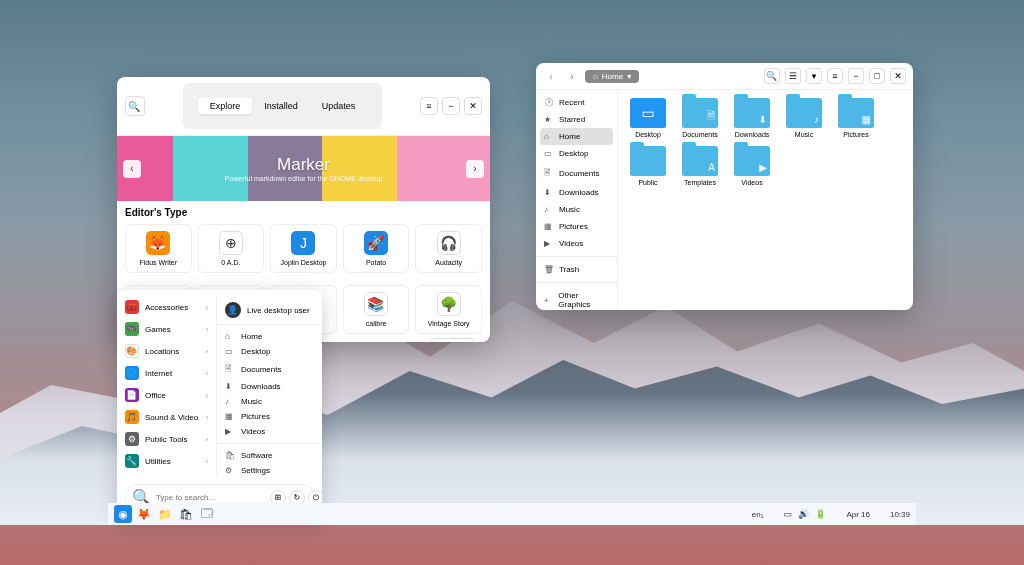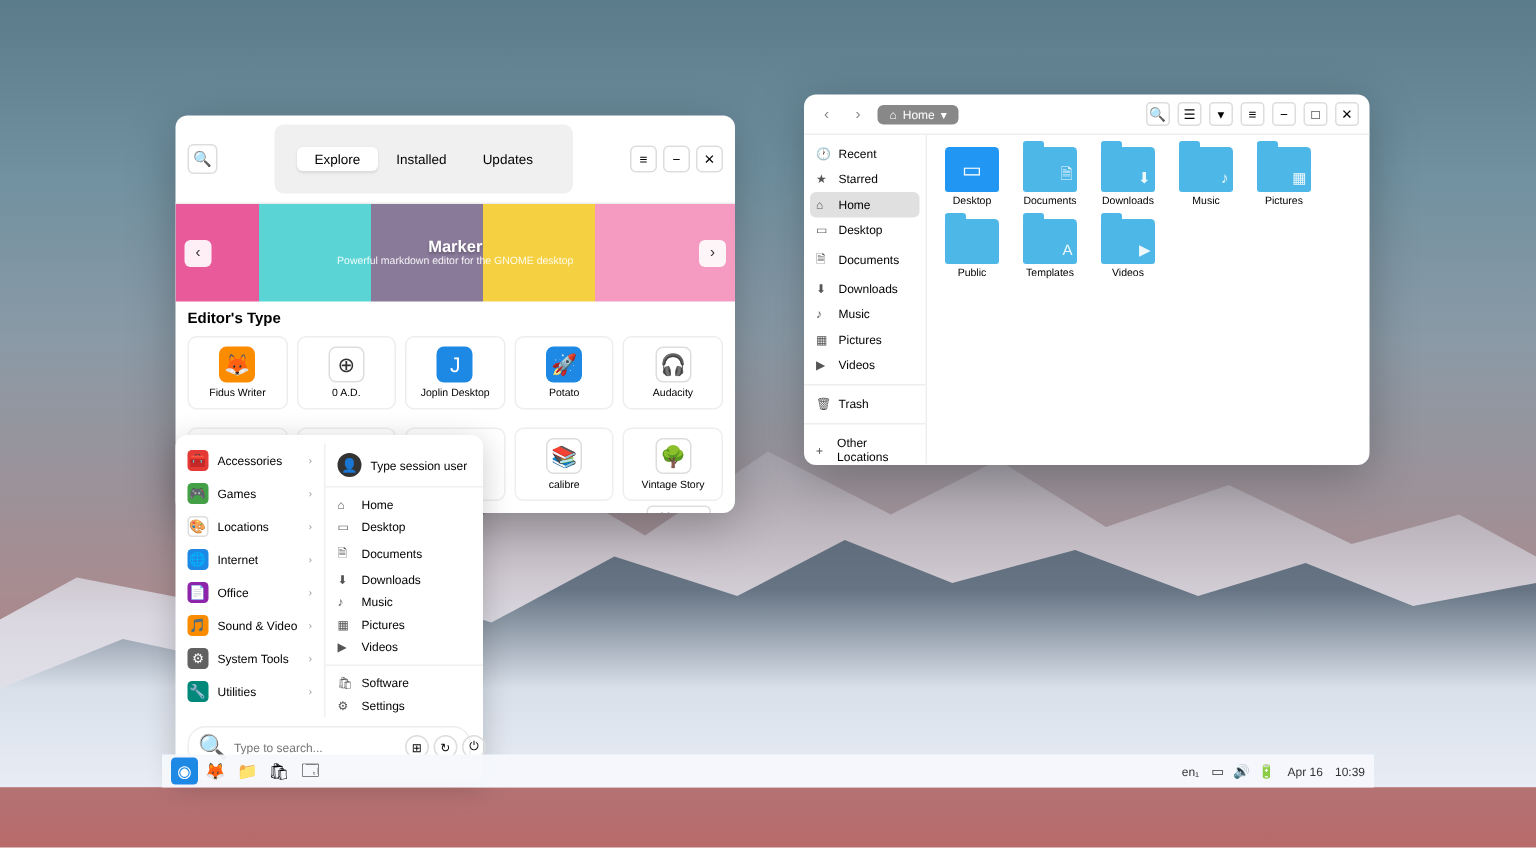--- a/index.html
+++ b/index.html
@@ -21,7 +21,7 @@
 .sc-banner-nav { position: absolute; top: 50%; transform: translateY(-50%); width: 18px; height: 18px; background: rgba(255,255,255,0.9); border-radius: 4px; display: flex; align-items: center; justify-content: center; font-size: 10px; color: #333; cursor: pointer; }
 .sc-banner-nav.left { left: 6px; }
 .sc-banner-nav.right { right: 6px; }
-.sc-banner-title { font-size: 11px; font-weight: bold; text-shadow: 0 1px 2px rgba(0,0,0,0.3); }
+.sc-banner-title { font-size: 17px; font-weight: normal; text-shadow: 0 1px 2px rgba(0,0,0,0.3); }
 .sc-banner-sub { font-size: 7px; opacity: 0.9; }
 .sc-section { padding: 6px 8px; }
 .sc-section-title { font-size: 10px; font-weight: bold; margin-bottom: 6px; }

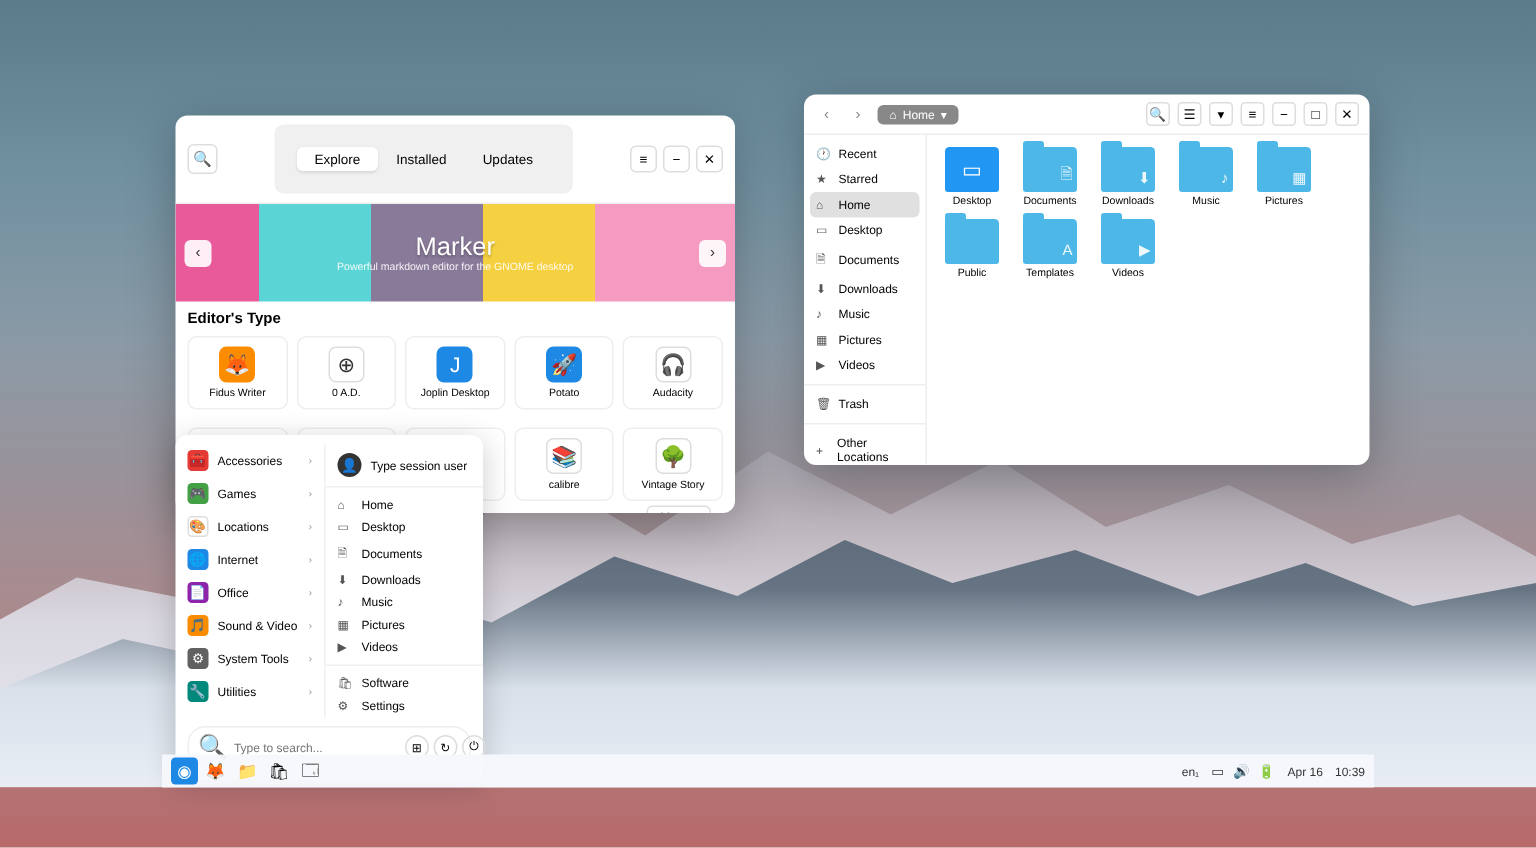--- a/index.html
+++ b/index.html
@@ -338,7 +338,7 @@
         <div class="files-sb-divider"></div>
         <div class="files-sb-item">
      <span class="files-sb-icon">+</span>
-     <span>Other Locations</span>
+     <span>Other Graphics</span>
    </div>
       </div>
     <div class="files-content" id="files-content">

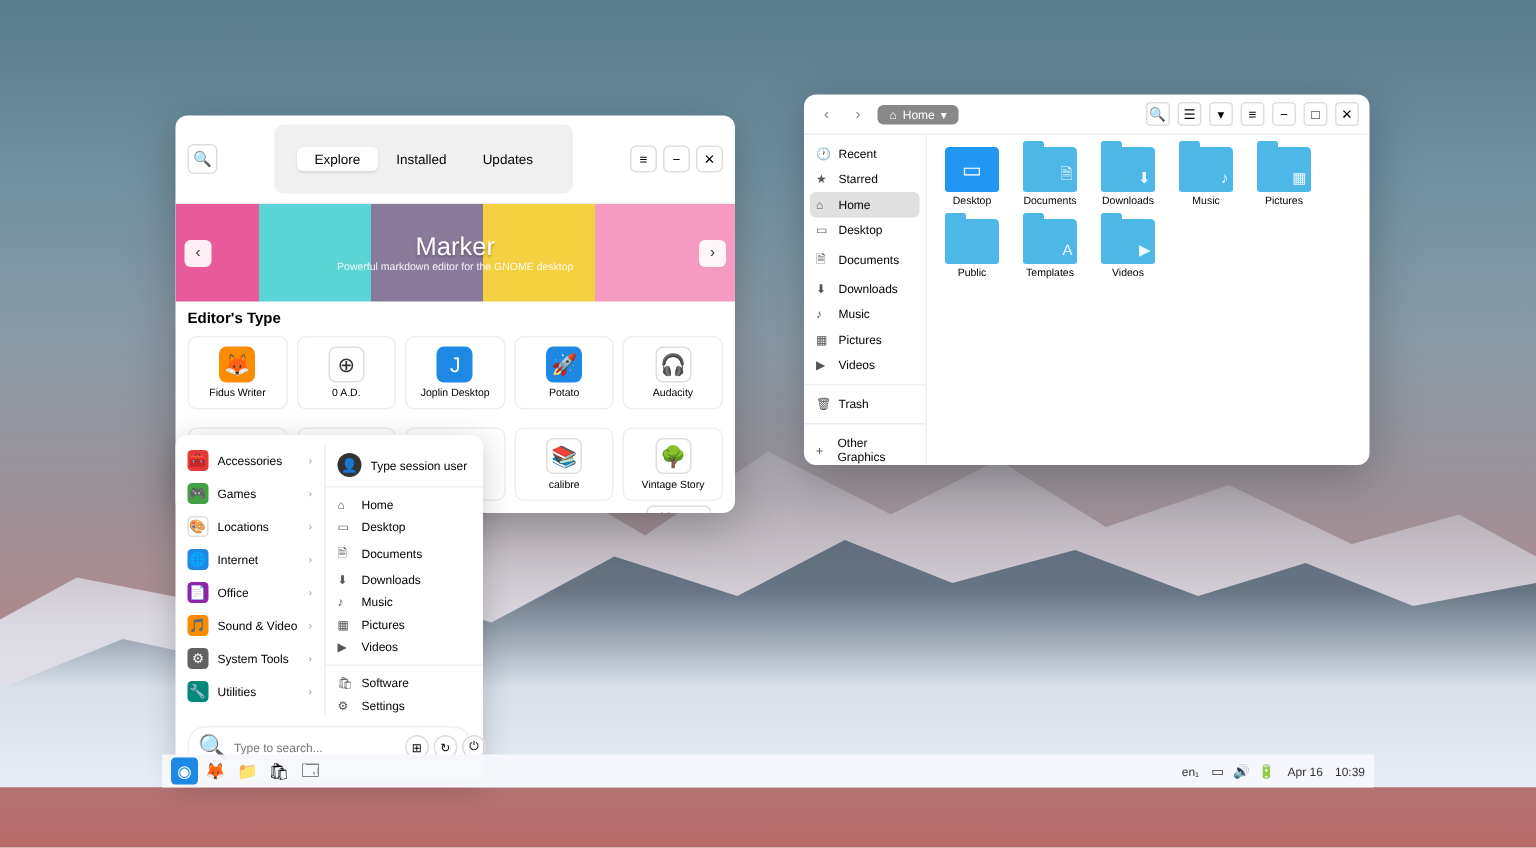--- a/index.html
+++ b/index.html
@@ -218,7 +218,7 @@
     <div class="menu-right">
       <div class="menu-user">
         <div class="menu-user-icon">👤</div>
-        <span>Type session user</span>
+        <span>Live desktop user</span>
       </div>
       <div id="menu-places">
           <div class="menu-place">

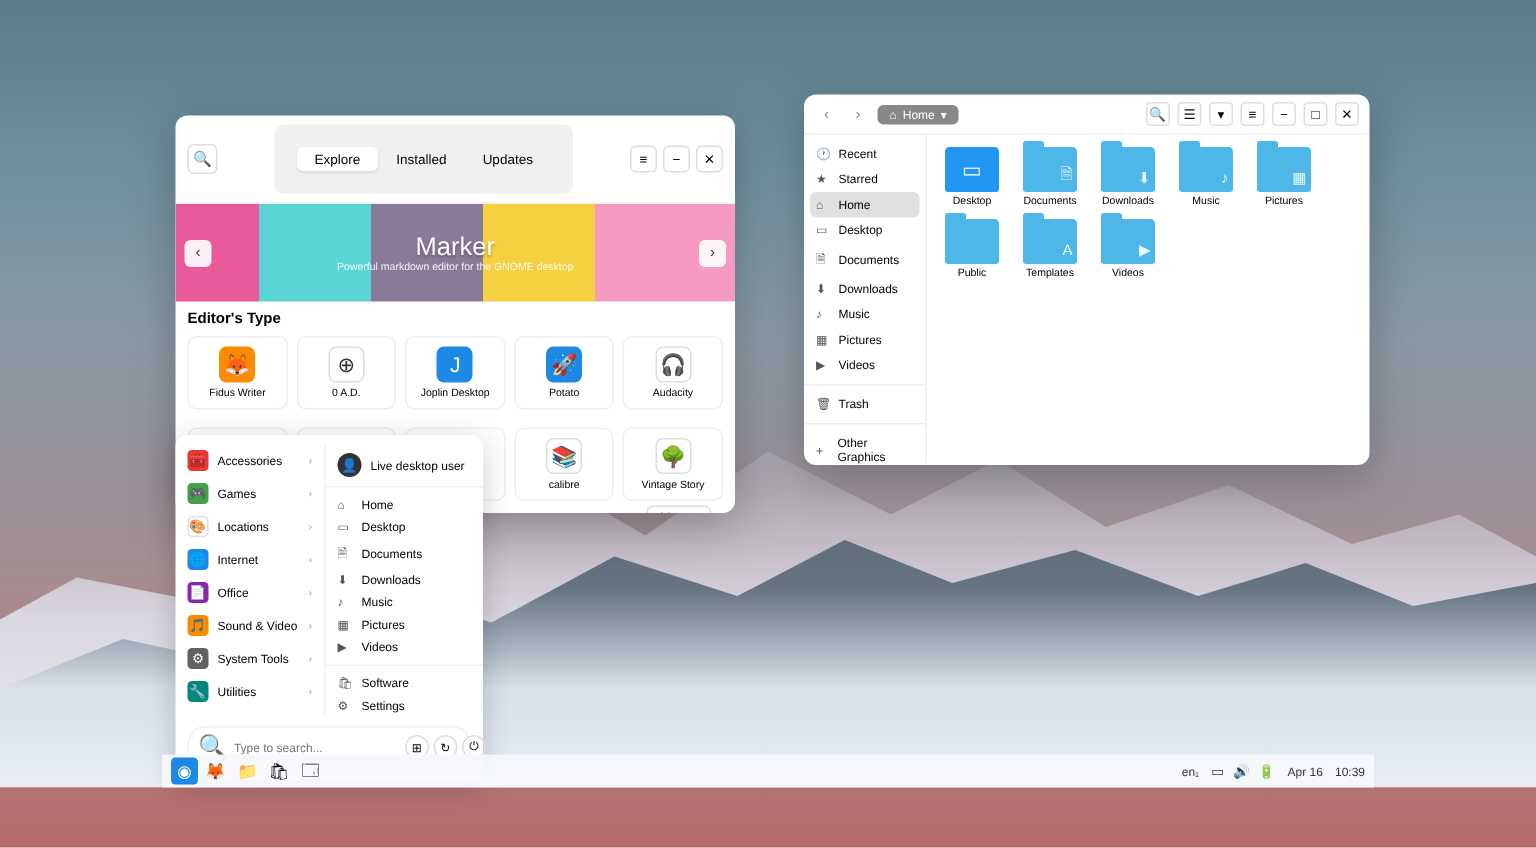--- a/index.html
+++ b/index.html
@@ -206,7 +206,7 @@
      </div>
         <div class="menu-item">
        <div class="menu-icon ic-grey" style="color:#fff">⚙</div>
-       <span>System Tools</span>
+       <span>Public Tools</span>
        <span class="menu-arrow">›</span>
      </div>
         <div class="menu-item">

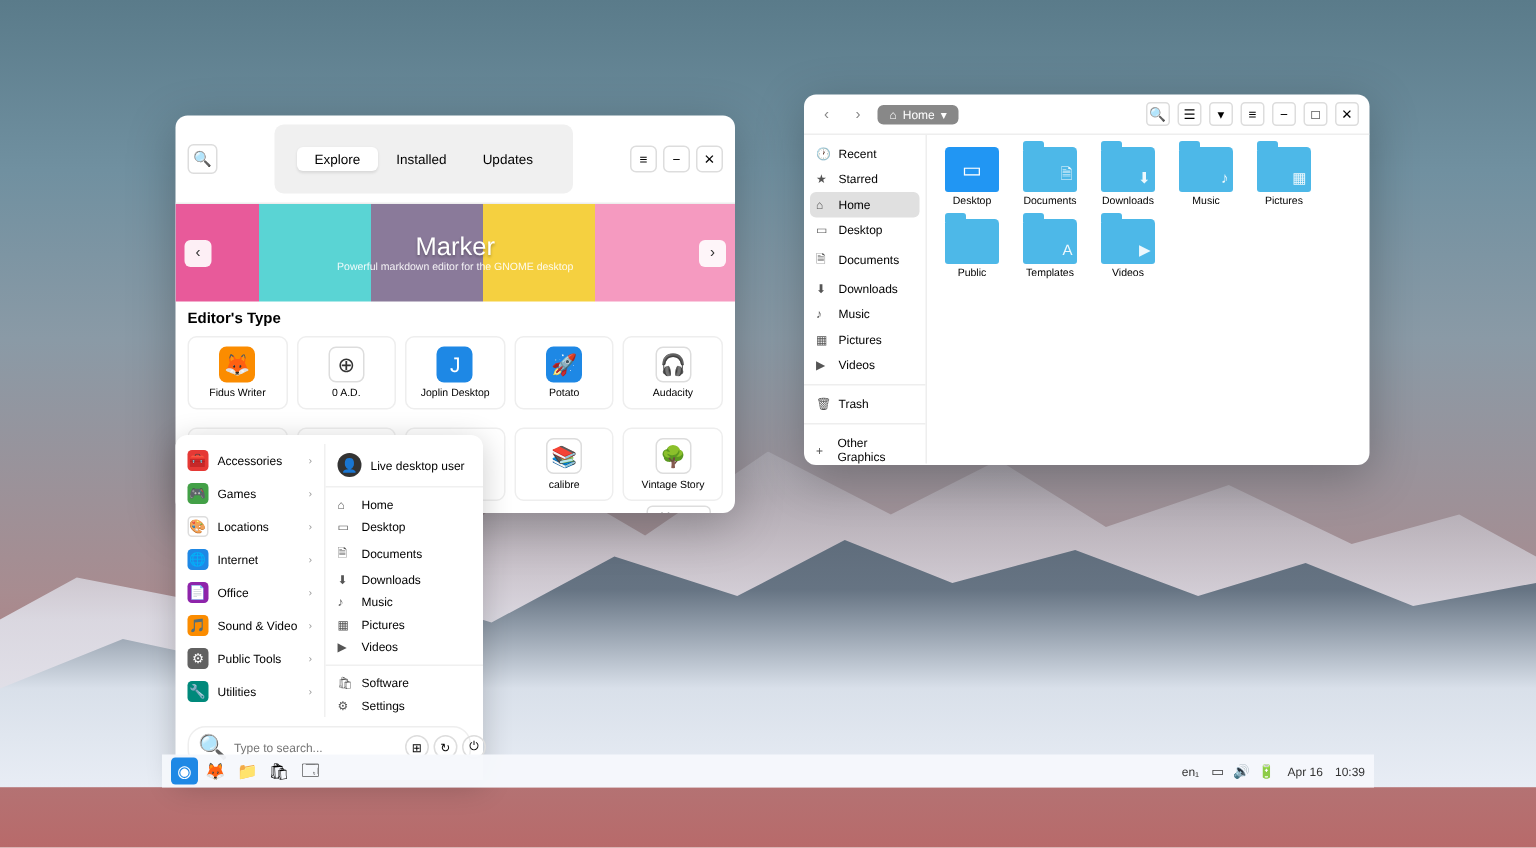--- a/index.html
+++ b/index.html
@@ -76,7 +76,7 @@
 .taskbar { position: absolute; bottom: 40px; left: 108px; right: 108px; height: 22px; background: rgba(245,248,252,0.95); display: flex; align-items: center; padding: 0 6px; gap: 4px; }
 .taskbar-left { display: flex; align-items: center; gap: 3px; }
 .taskbar-icon { width: 18px; height: 18px; border-radius: 3px; display: flex; align-items: center; justify-content: center; font-size: 11px; cursor: pointer; }
-.taskbar-right { margin-left: auto; display: flex; align-items: center; gap: 8px; font-size: 8px; color: #333; }
+.taskbar-right { margin-left: auto; display: flex; align-items: center; gap: 20px; font-size: 8px; color: #333; }
 .taskbar-sys { display: flex; gap: 6px; font-size: 9px; }
 
 

